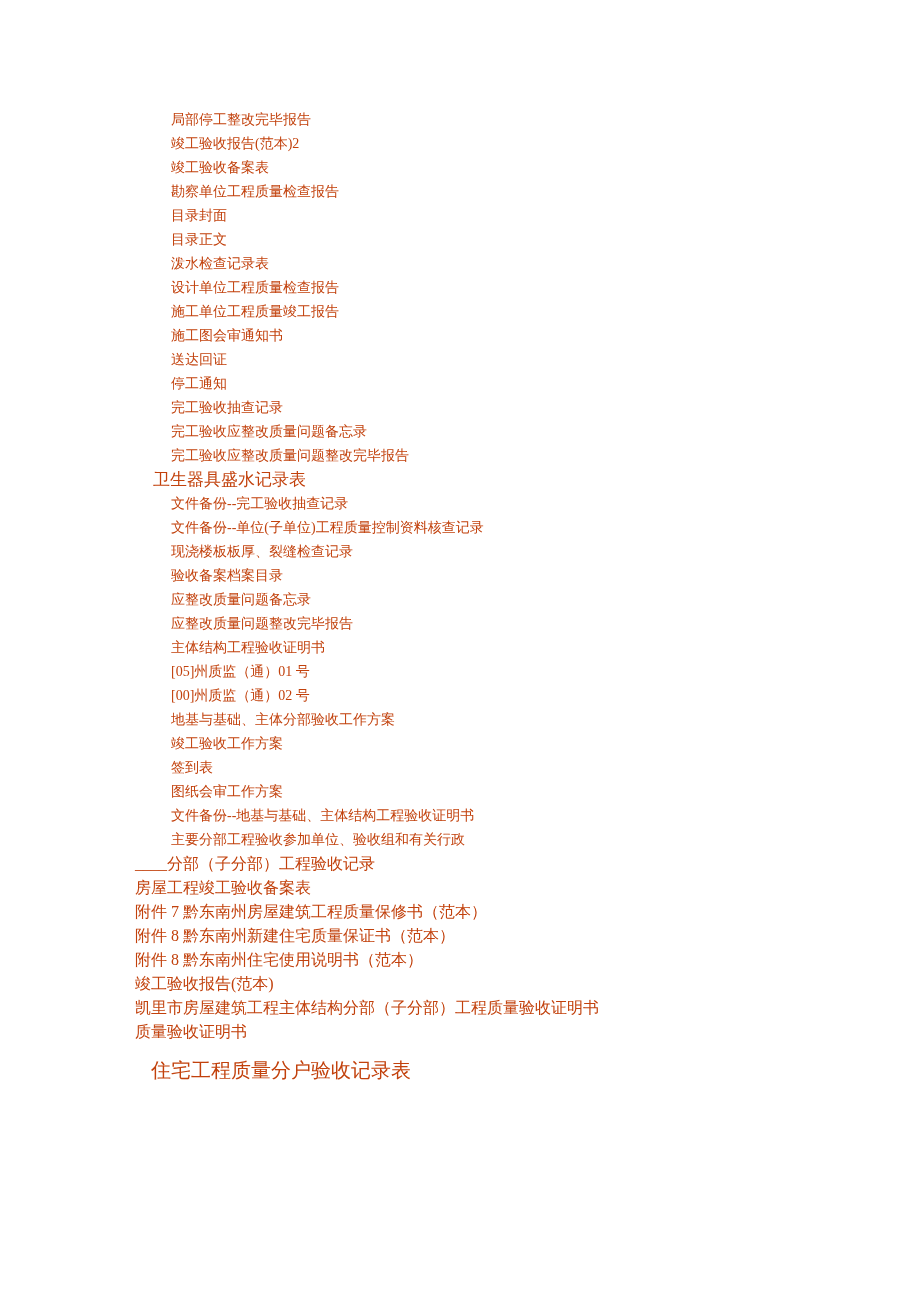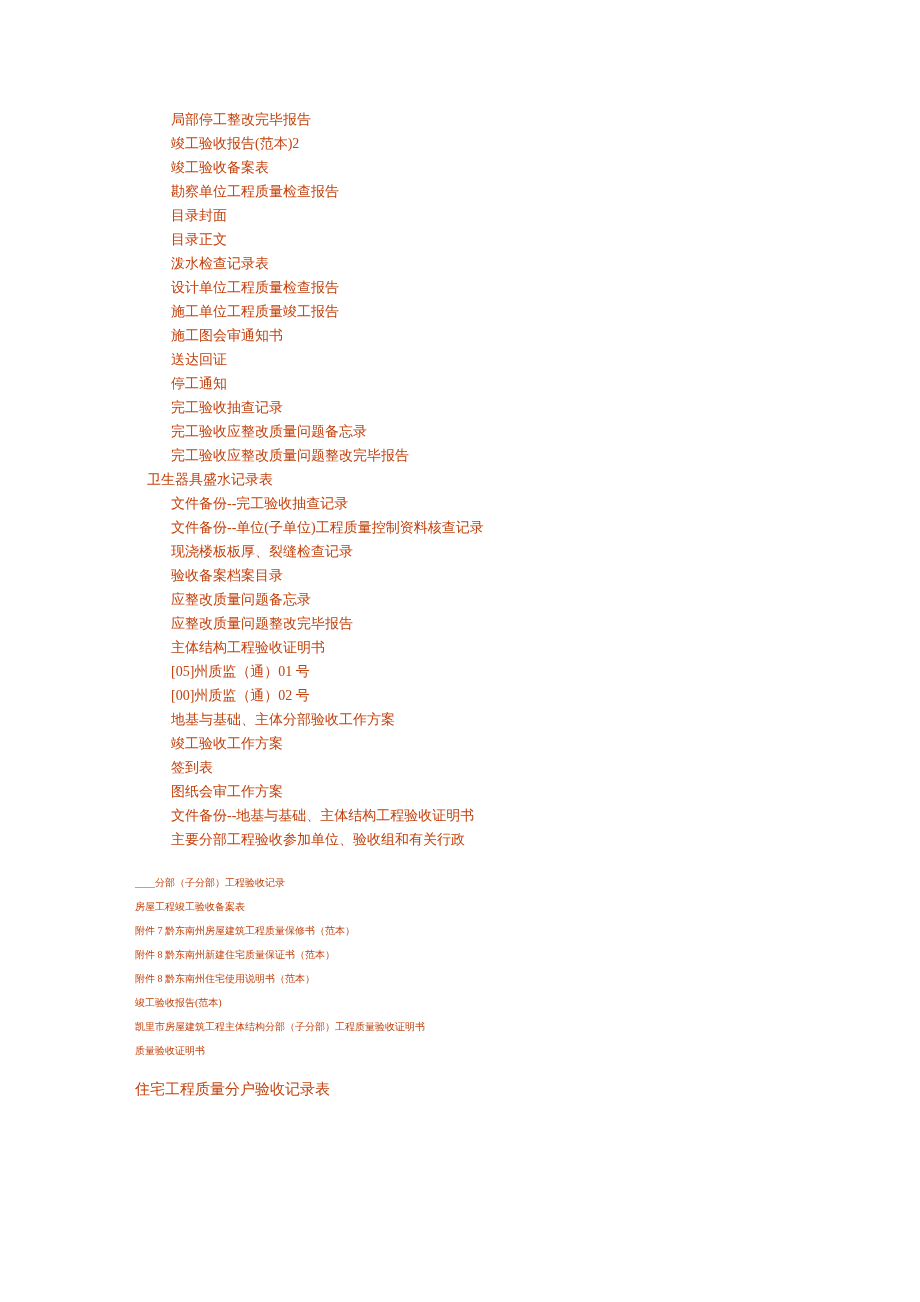--- a/index.html
+++ b/index.html
@@ -20,8 +20,8 @@
     line-height: 24px;
   }
   .list-indent-1 {
-    margin-left: 12px;
-    font-size: 14px;
+    margin-left: 18px;
+    font-size: 17px;
     line-height: 24px;
   }
   .list-indent-0 {

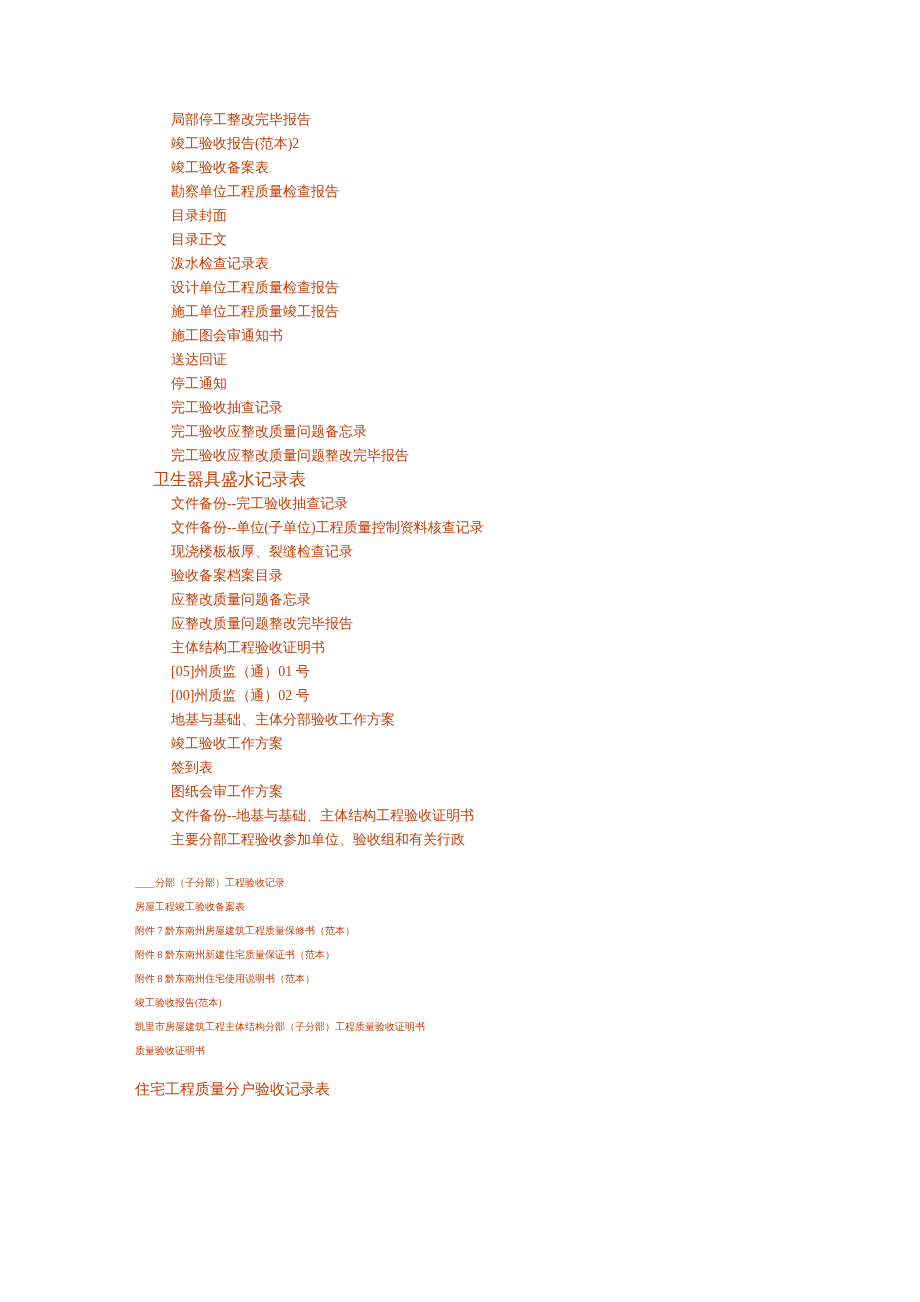--- a/index.html
+++ b/index.html
@@ -26,9 +26,8 @@
   }
   .list-indent-0 {
     margin-left: 0;
-    font-size: 10px;
+    font-size: 16px;
     line-height: 24px;
-    margin-top: 19px;
   }
   .heading {
     margin-top: 10px;

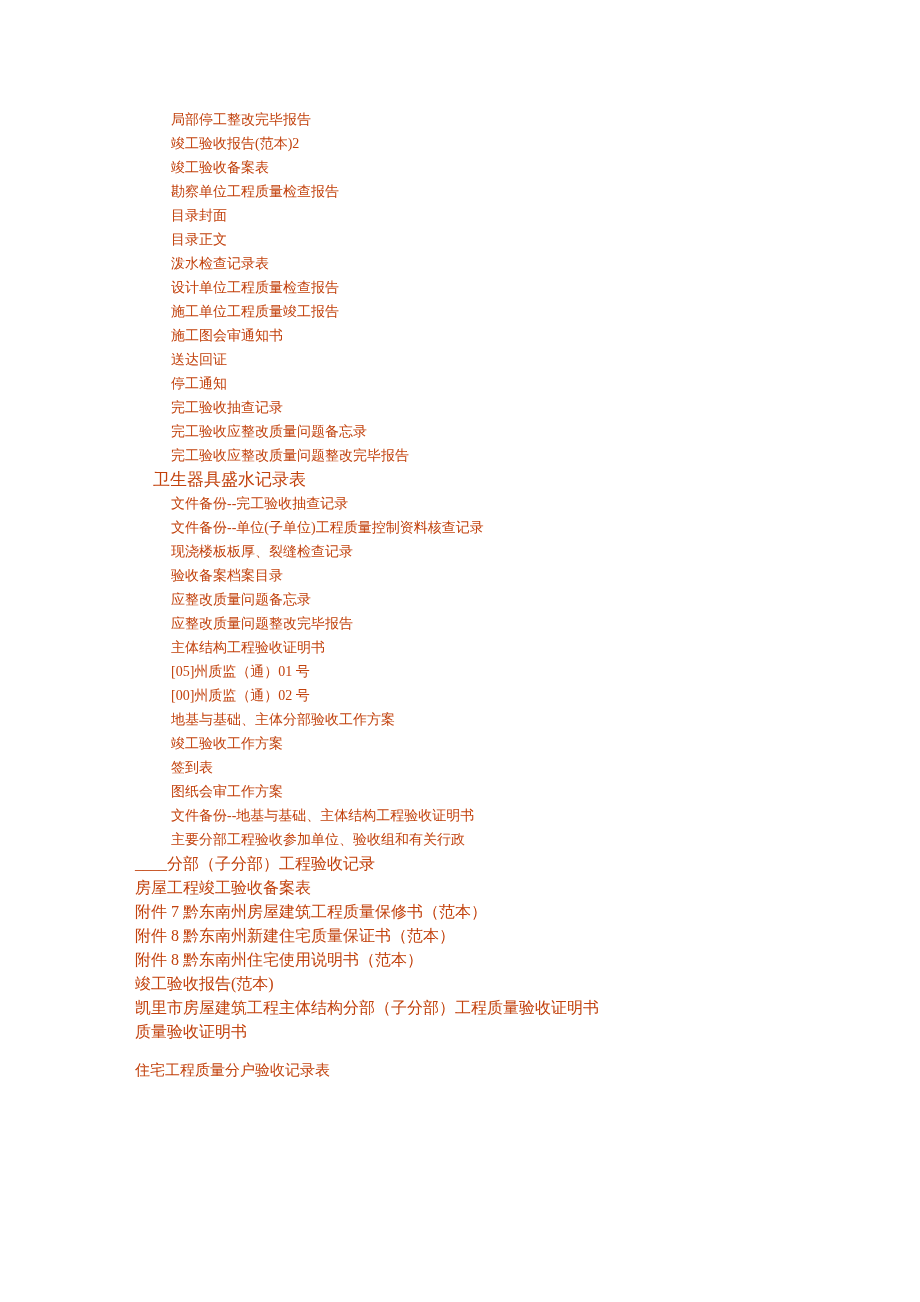--- a/index.html
+++ b/index.html
@@ -31,8 +31,8 @@
   }
   .heading {
     margin-top: 10px;
-    margin-left: 0;
-    font-size: 15px;
+    margin-left: 16px;
+    font-size: 20px;
     line-height: 32px;
     font-family: "SimSun", "宋体", serif;
   }

